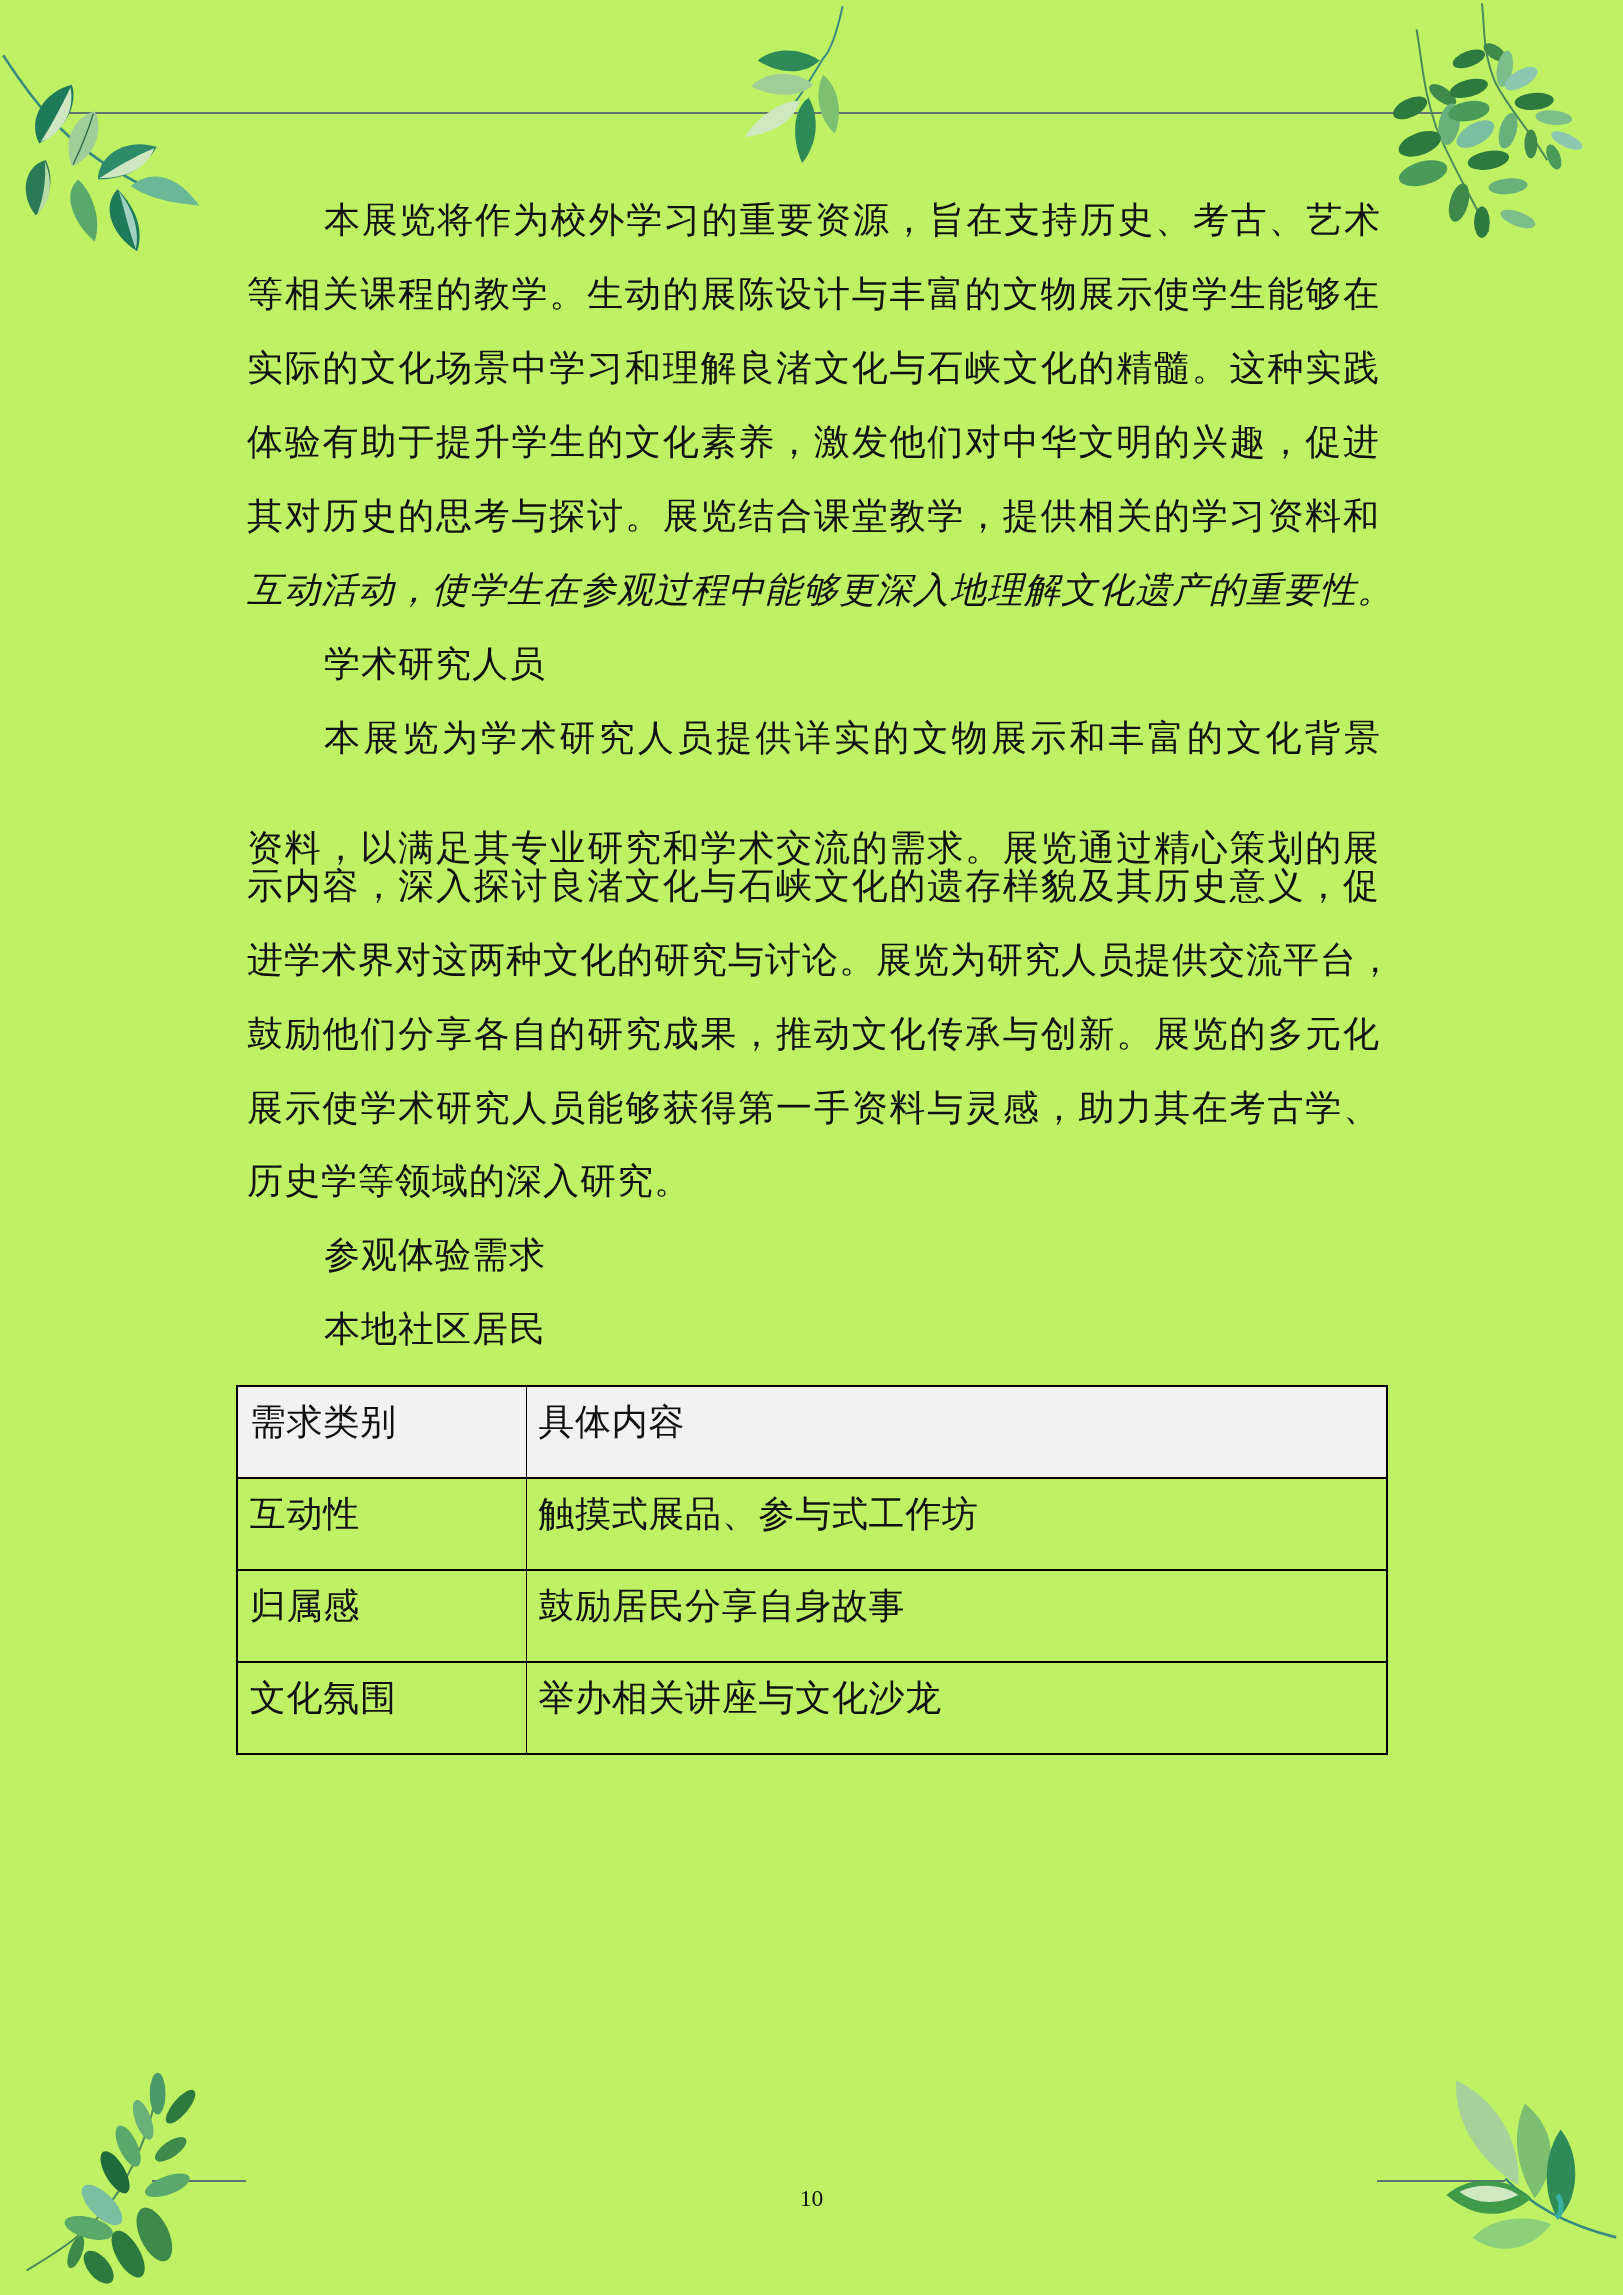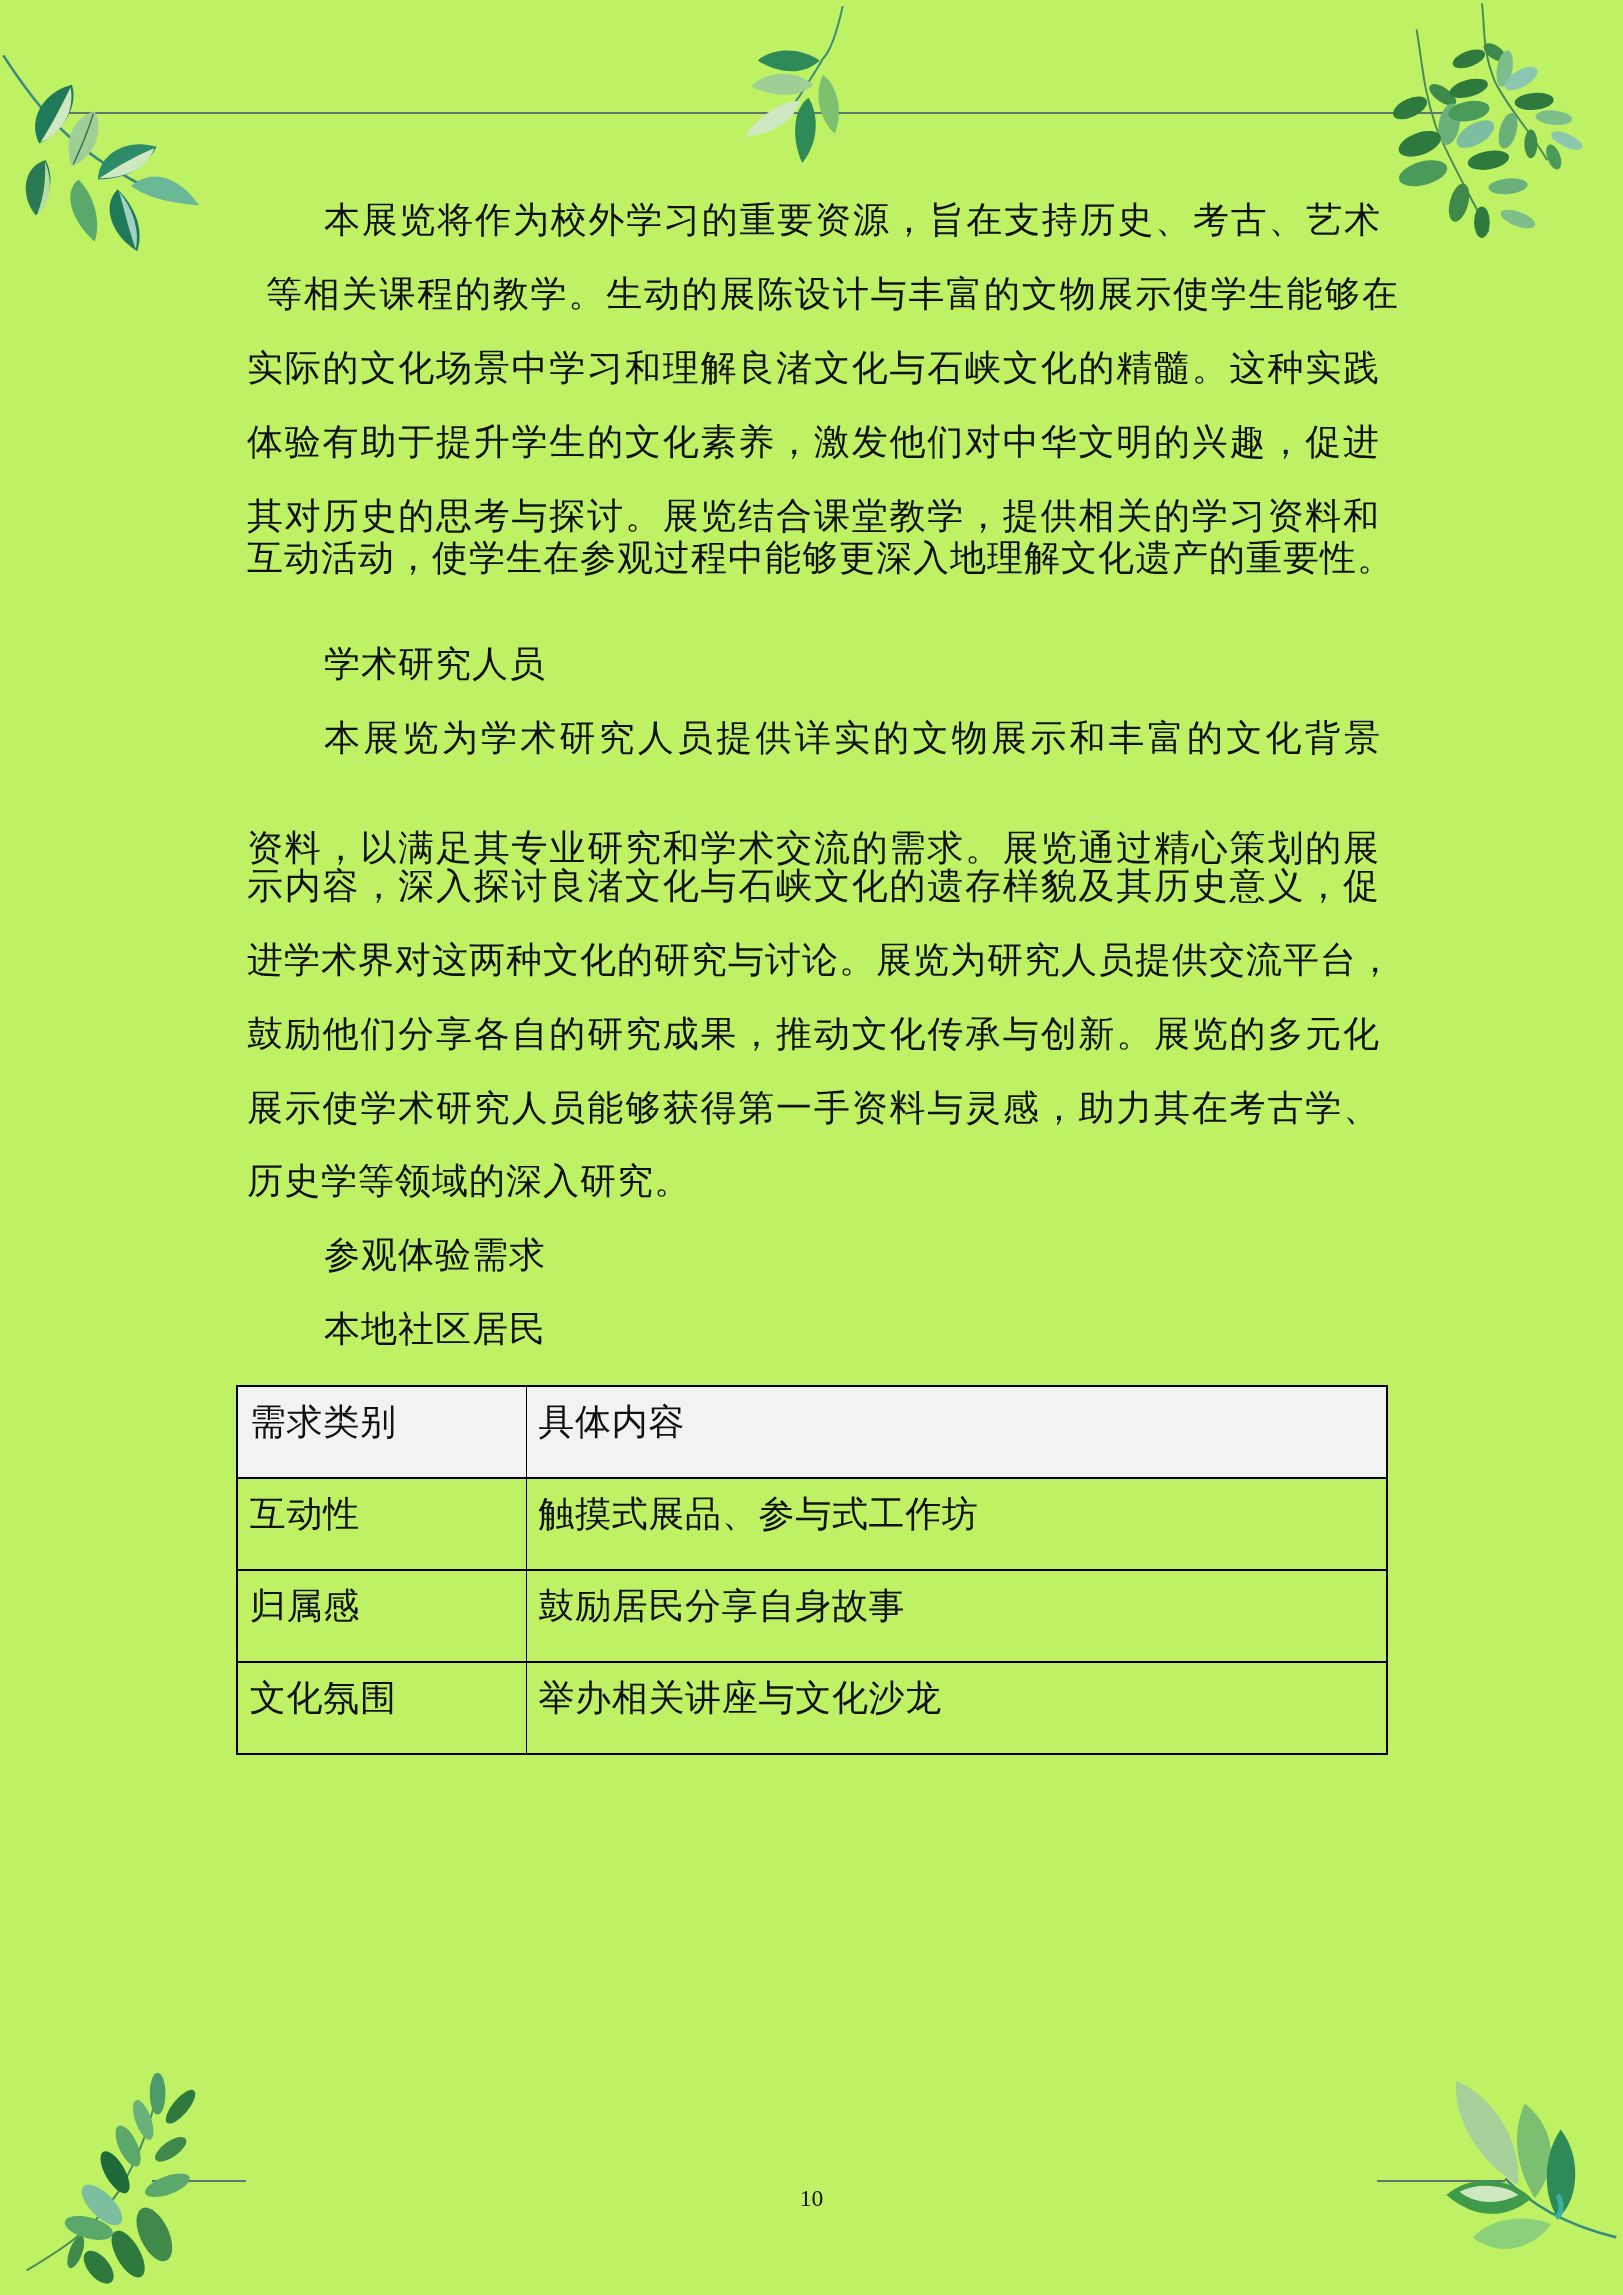--- a/index.html
+++ b/index.html
@@ -140,7 +140,7 @@
 
   <div>
     <div class="line indent" style="top:200px; width:1057px; text-align:justify; text-align-last:justify;">本展览将作为校外学习的重要资源，旨在支持历史、考古、艺术</div>
-    <div class="line justify" style="top:274px;margin-left:19px;">等相关课程的教学。生动的展陈设计与丰富的文物展示使学生能够在</div>
+    <div class="line justify" style="top:274px;">等相关课程的教学。生动的展陈设计与丰富的文物展示使学生能够在</div>
     <div class="line justify" style="top:348px;">实际的文化场景中学习和理解良渚文化与石峡文化的精髓。这种实践</div>
     <div class="line justify" style="top:422px;">体验有助于提升学生的文化素养，激发他们对中华文明的兴趣，促进</div>
     <div class="line justify" style="top:496px;">其对历史的思考与探讨。展览结合课堂教学，提供相关的学习资料和</div>

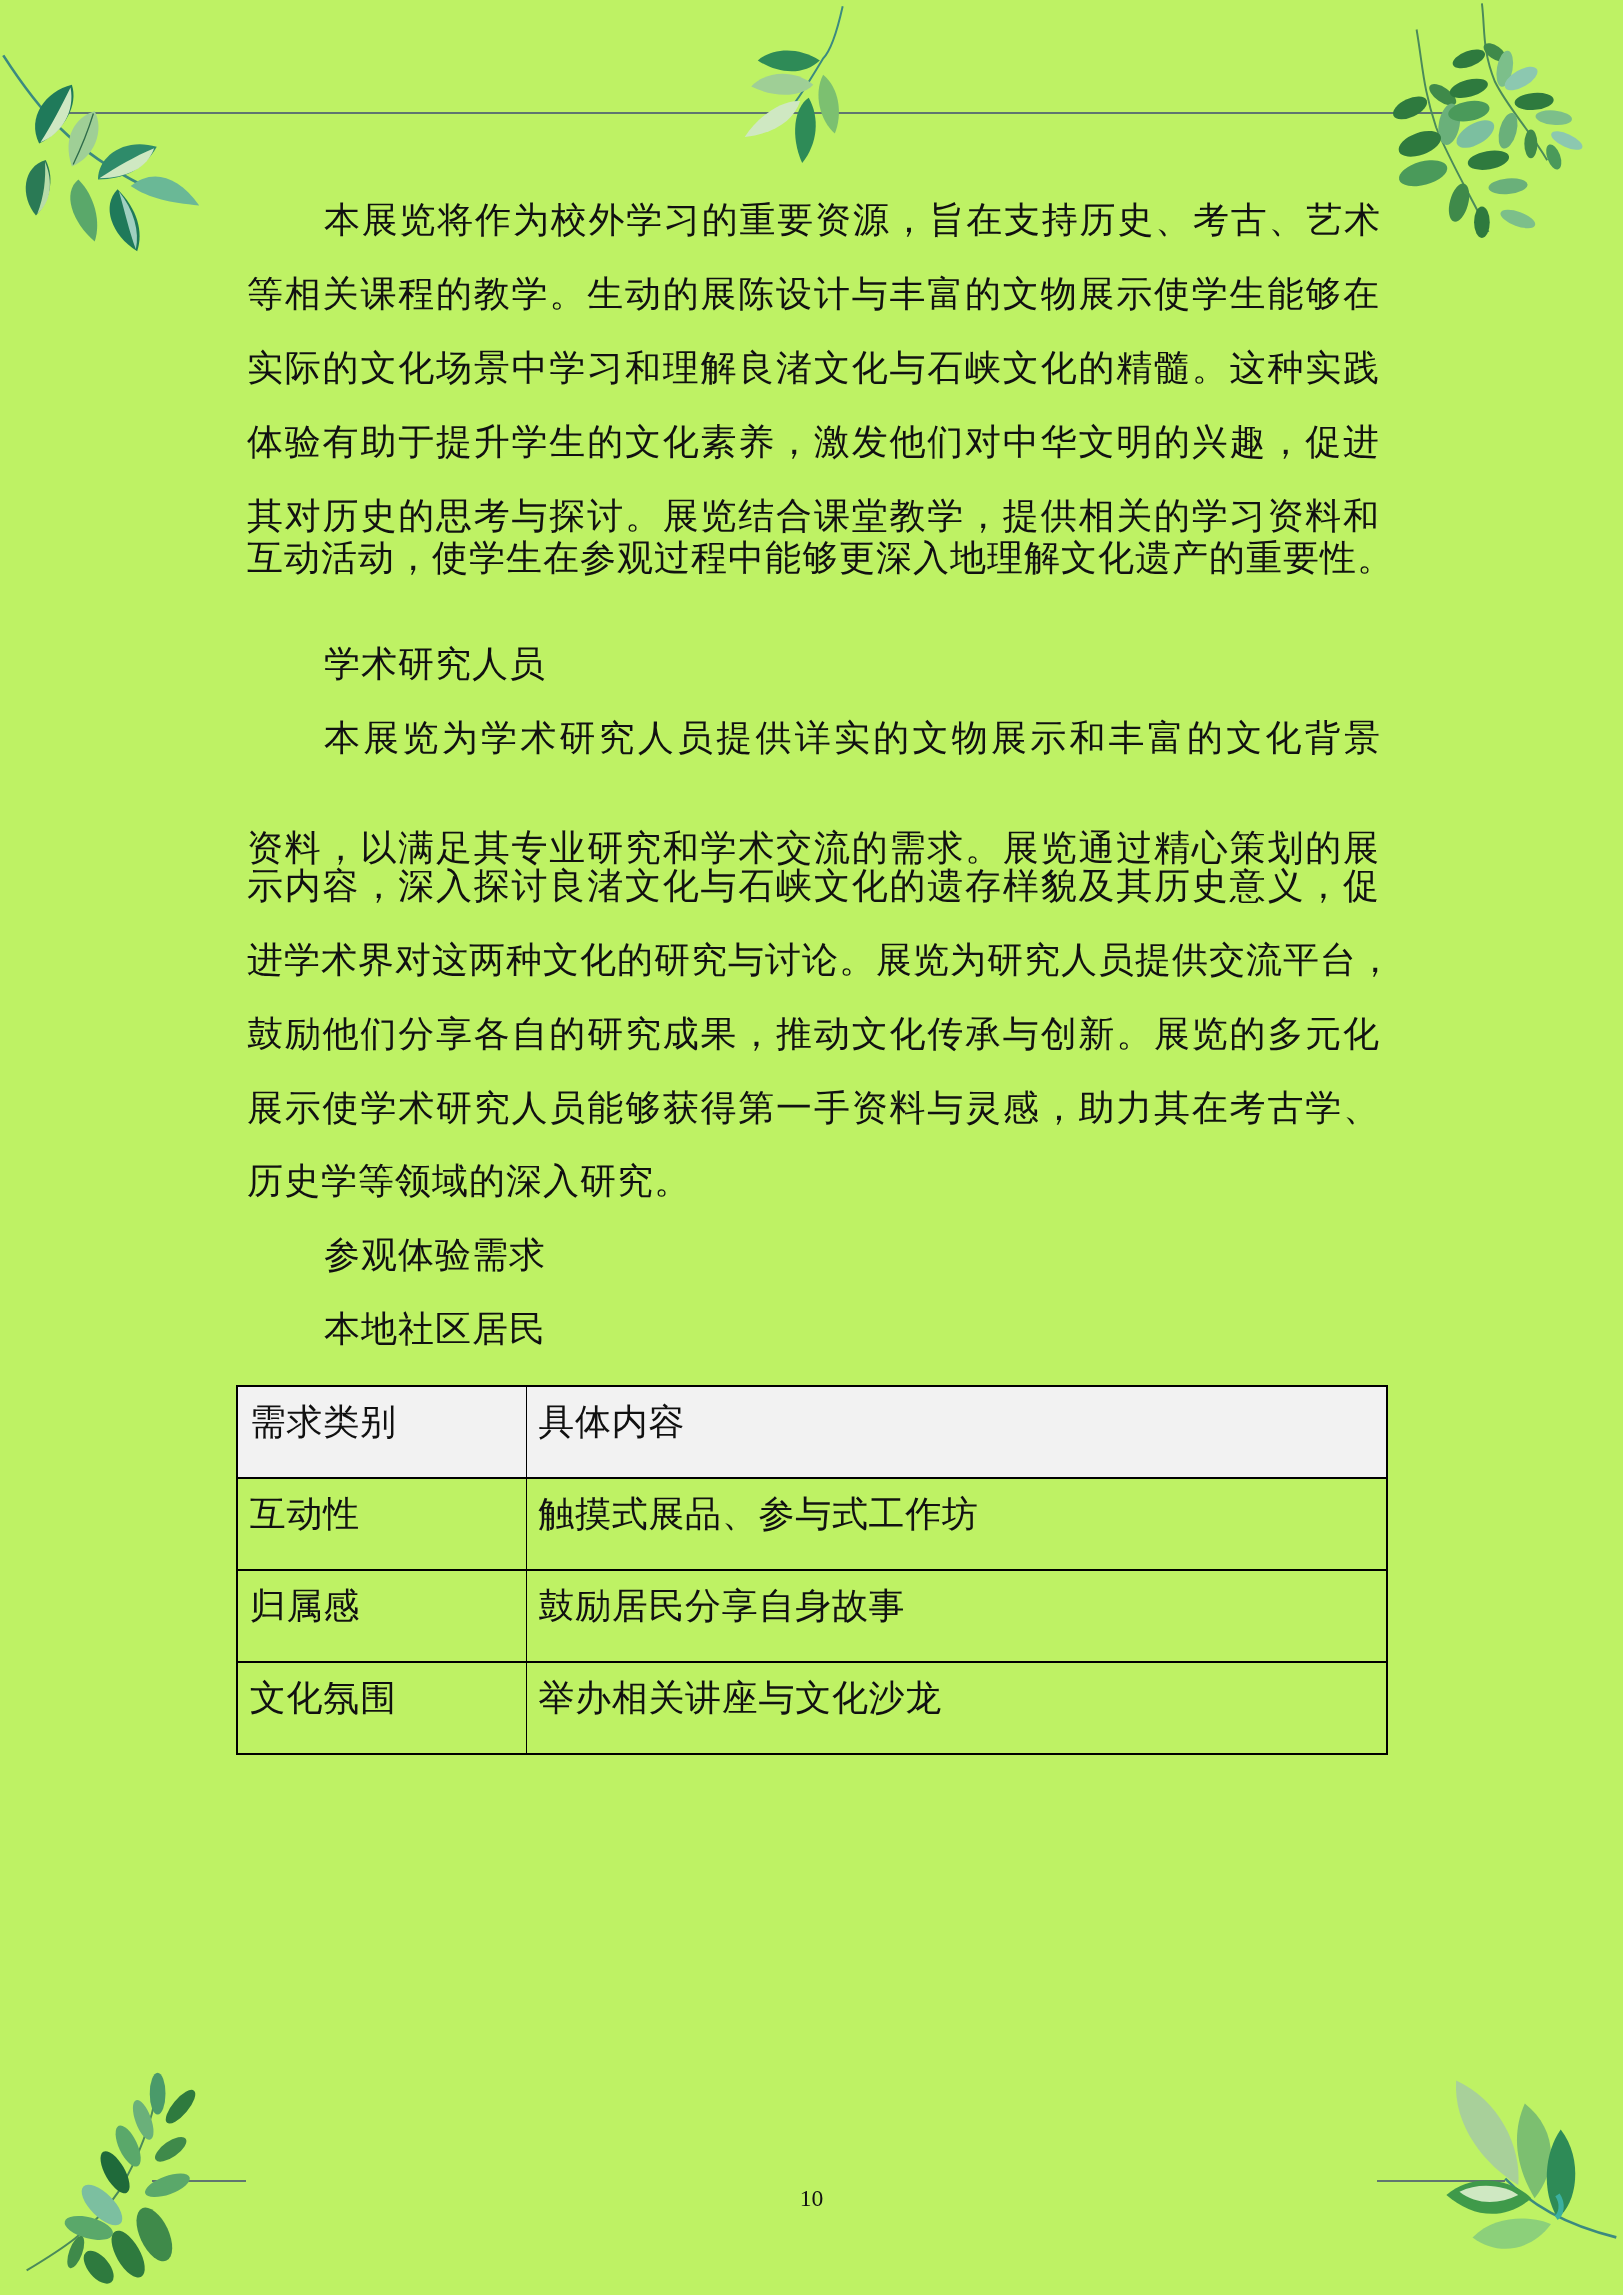--- a/index.html
+++ b/index.html
@@ -144,7 +144,7 @@
     <div class="line justify" style="top:348px;">实际的文化场景中学习和理解良渚文化与石峡文化的精髓。这种实践</div>
     <div class="line justify" style="top:422px;">体验有助于提升学生的文化素养，激发他们对中华文明的兴趣，促进</div>
     <div class="line justify" style="top:496px;">其对历史的思考与探讨。展览结合课堂教学，提供相关的学习资料和</div>
-    <div class="line" style="top:538px;">互动活动，使学生在参观过程中能够更深入地理解文化遗产的重要性。</div>
+    <div class="line" style="top:570px;font-style:italic;">互动活动，使学生在参观过程中能够更深入地理解文化遗产的重要性。</div>
   </div>
 
   <div class="line indent" style="top:644px;">学术研究人员</div>

